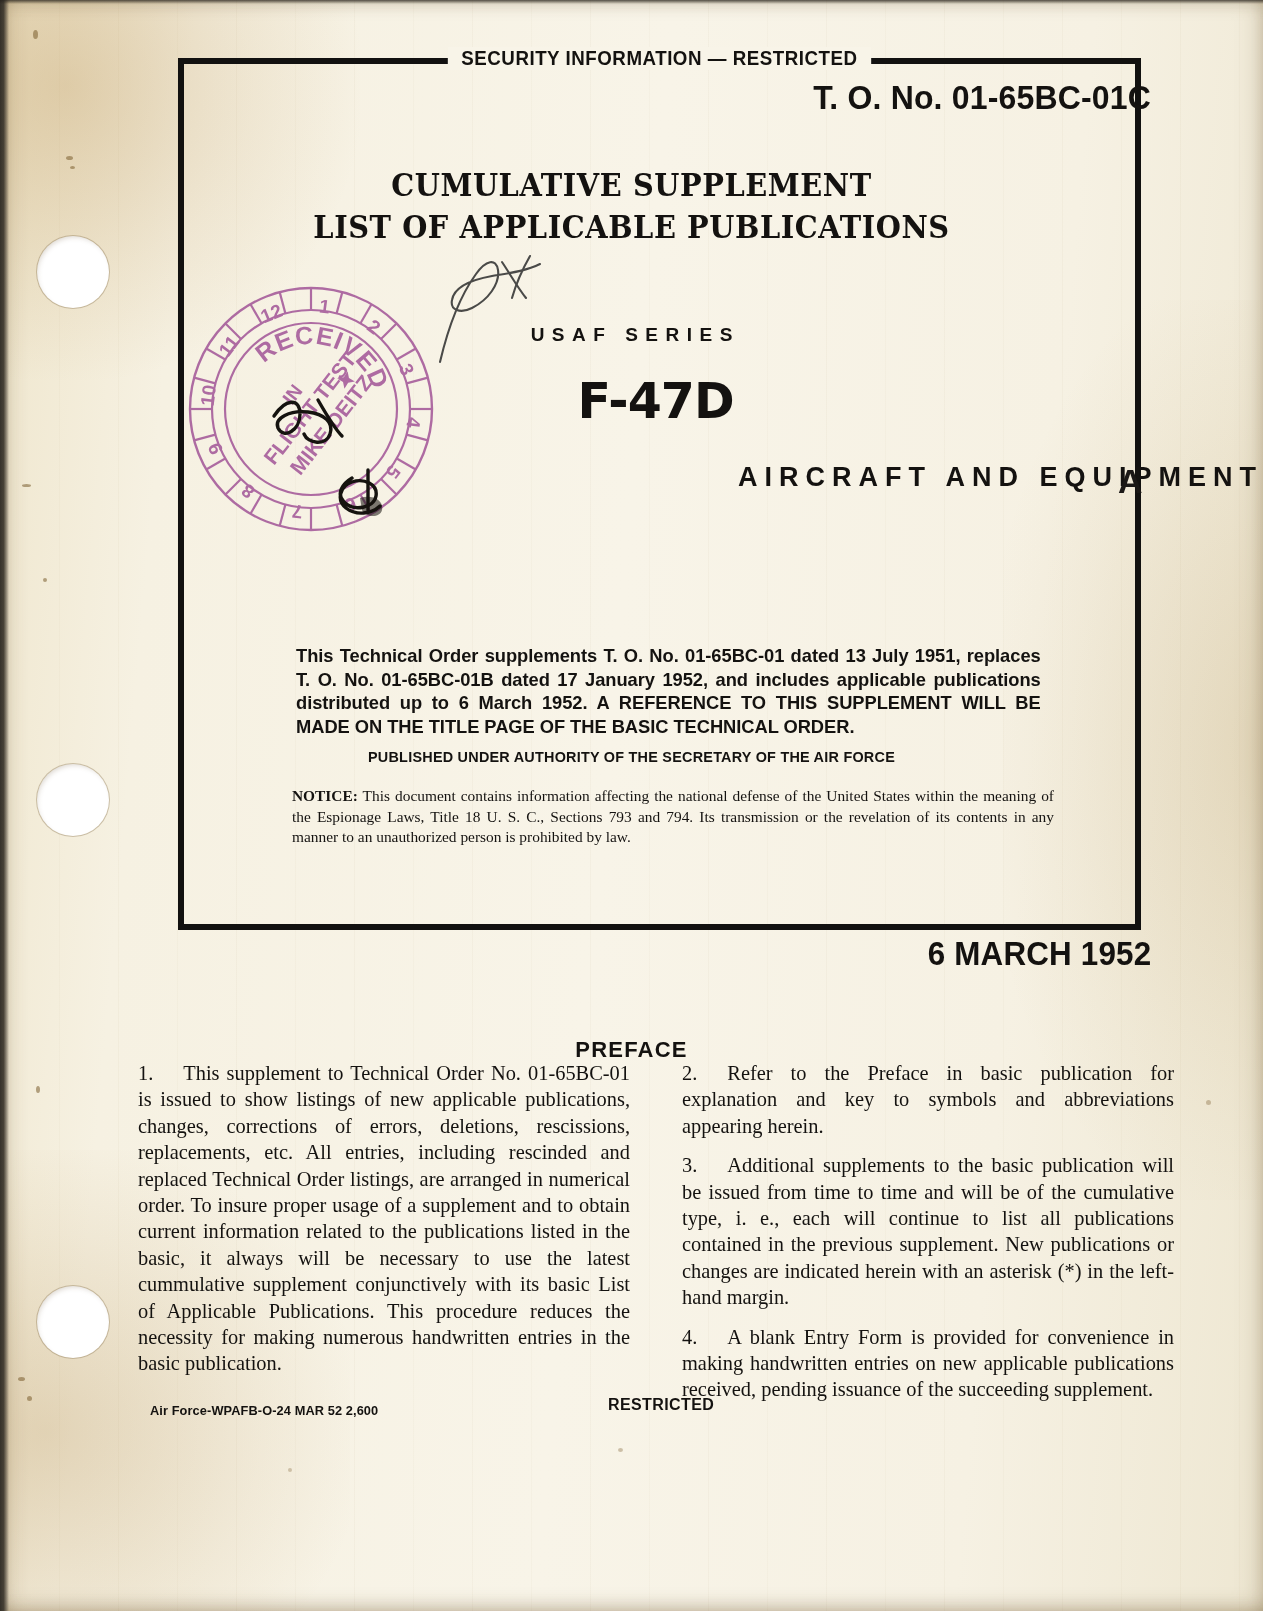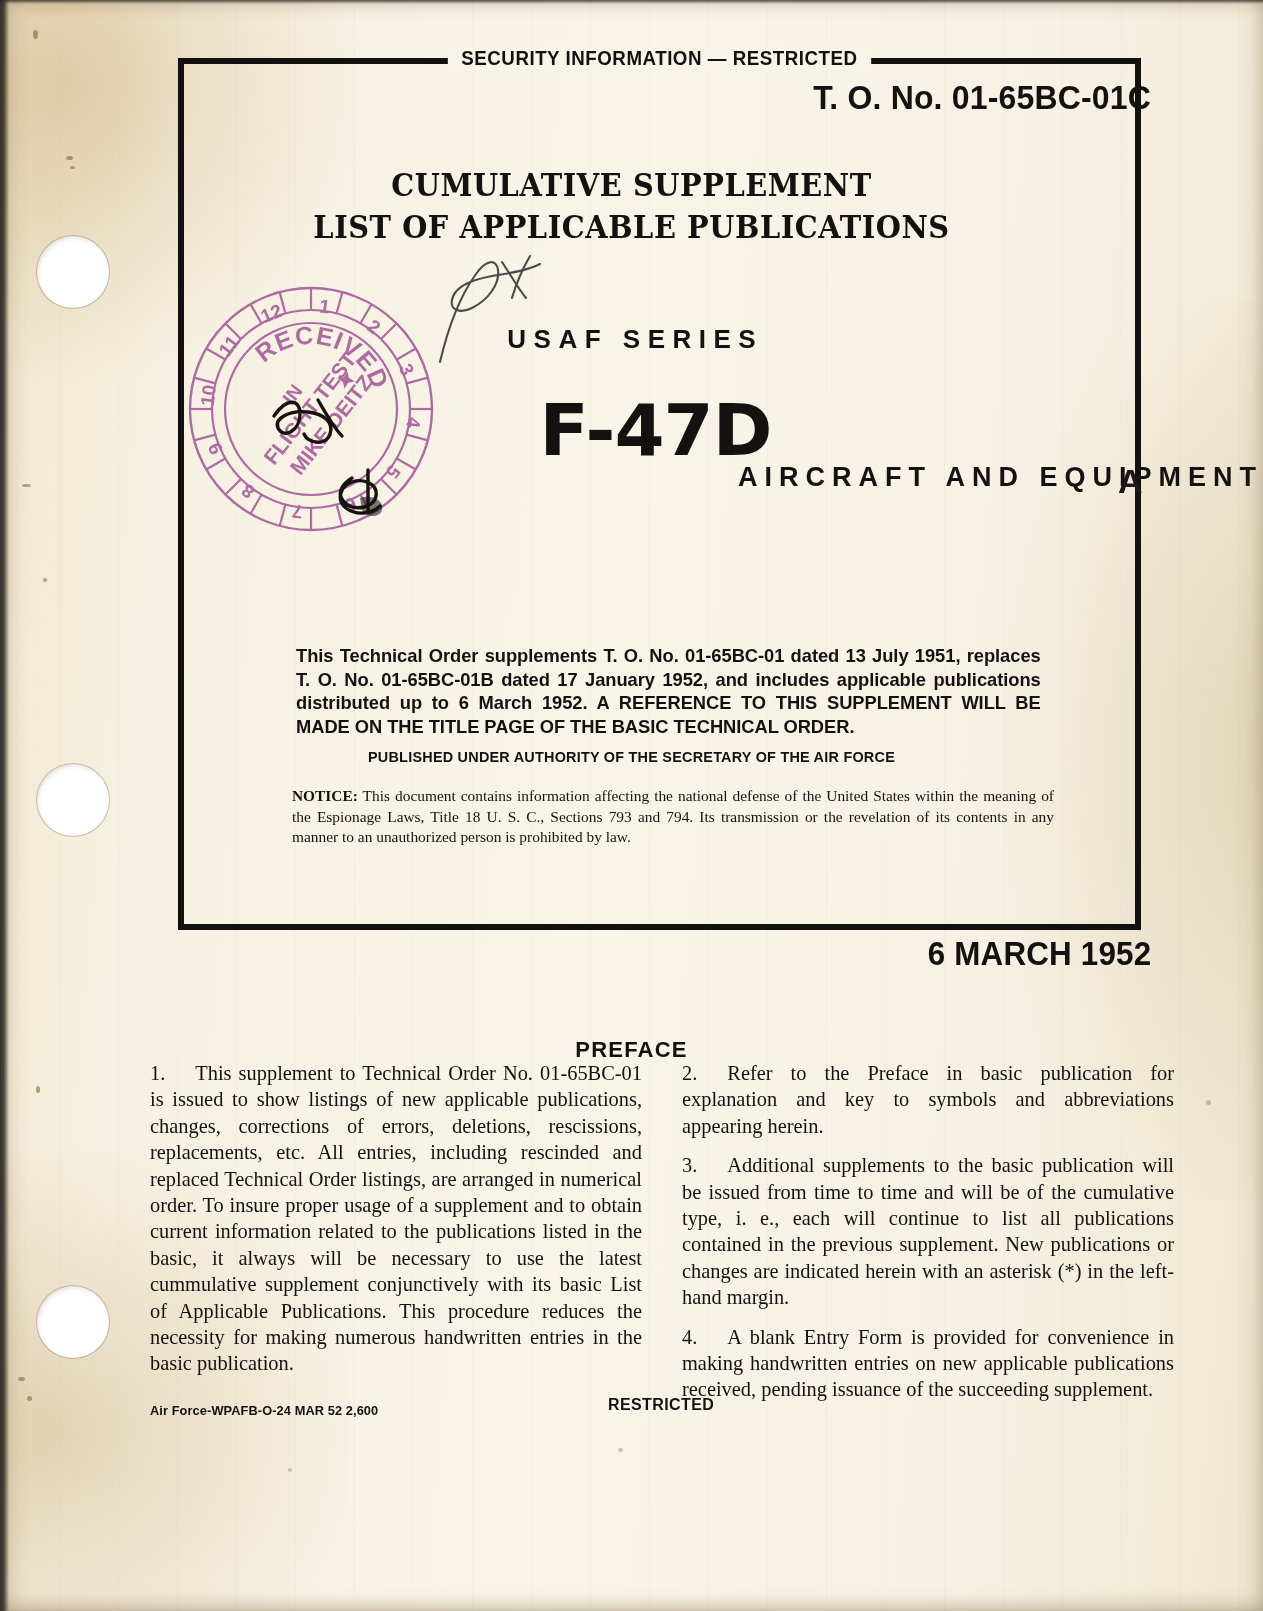--- a/index.html
+++ b/index.html
@@ -149,7 +149,7 @@
     text-align: center;
     font-family: "Liberation Sans", sans-serif;
     font-weight: bold;
-    font-size: 26px;
+    font-size: 19px;
     letter-spacing: 7.5px;
     text-indent: 7.5px;
   }

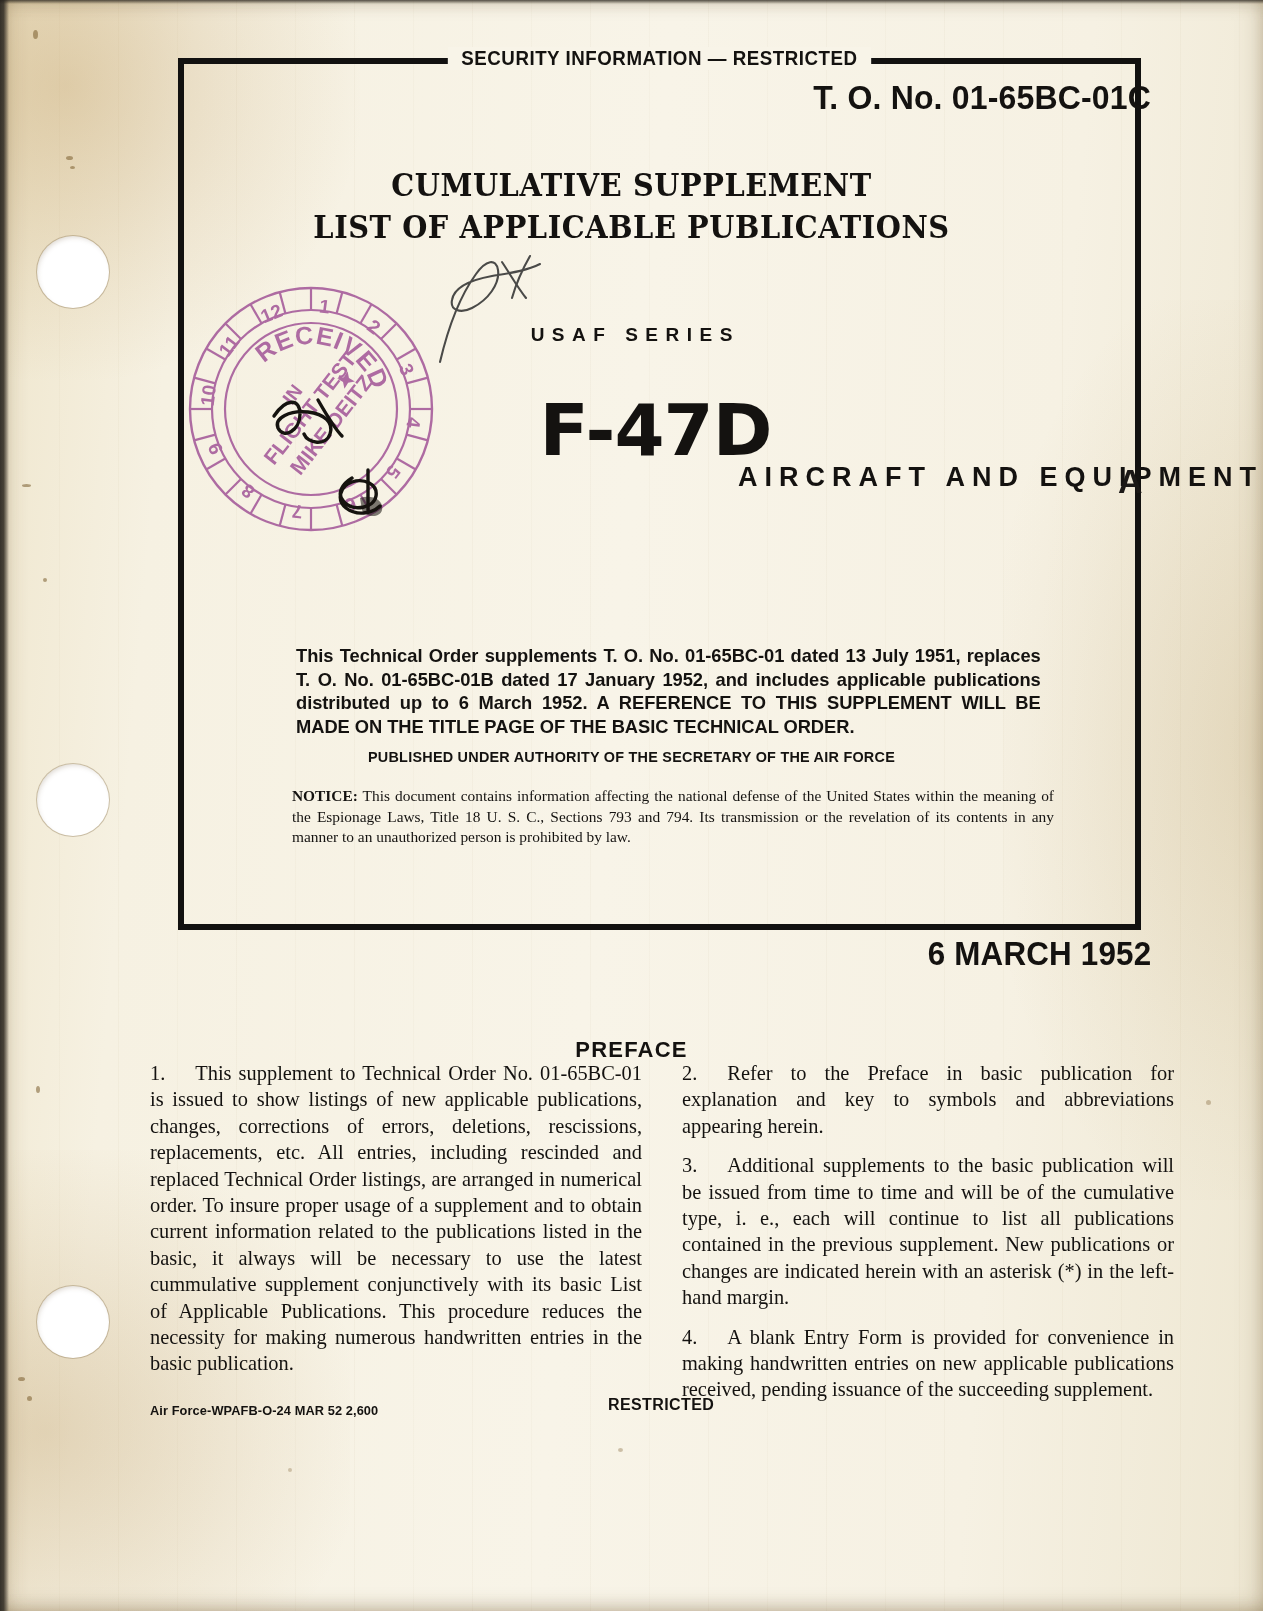--- a/index.html
+++ b/index.html
@@ -155,11 +155,11 @@
   }
   .model {
     position: absolute;
-    left: 0; right: 0; top: 388px;
+    left: 0; right: 0; top: 360px;
     text-align: center;
     font-family: "DejaVu Sans", sans-serif;
     font-weight: bold;
-    font-size: 72px;
+    font-size: 49px;
     letter-spacing: -1px;
     line-height: 84px;
     padding-left: 48px;

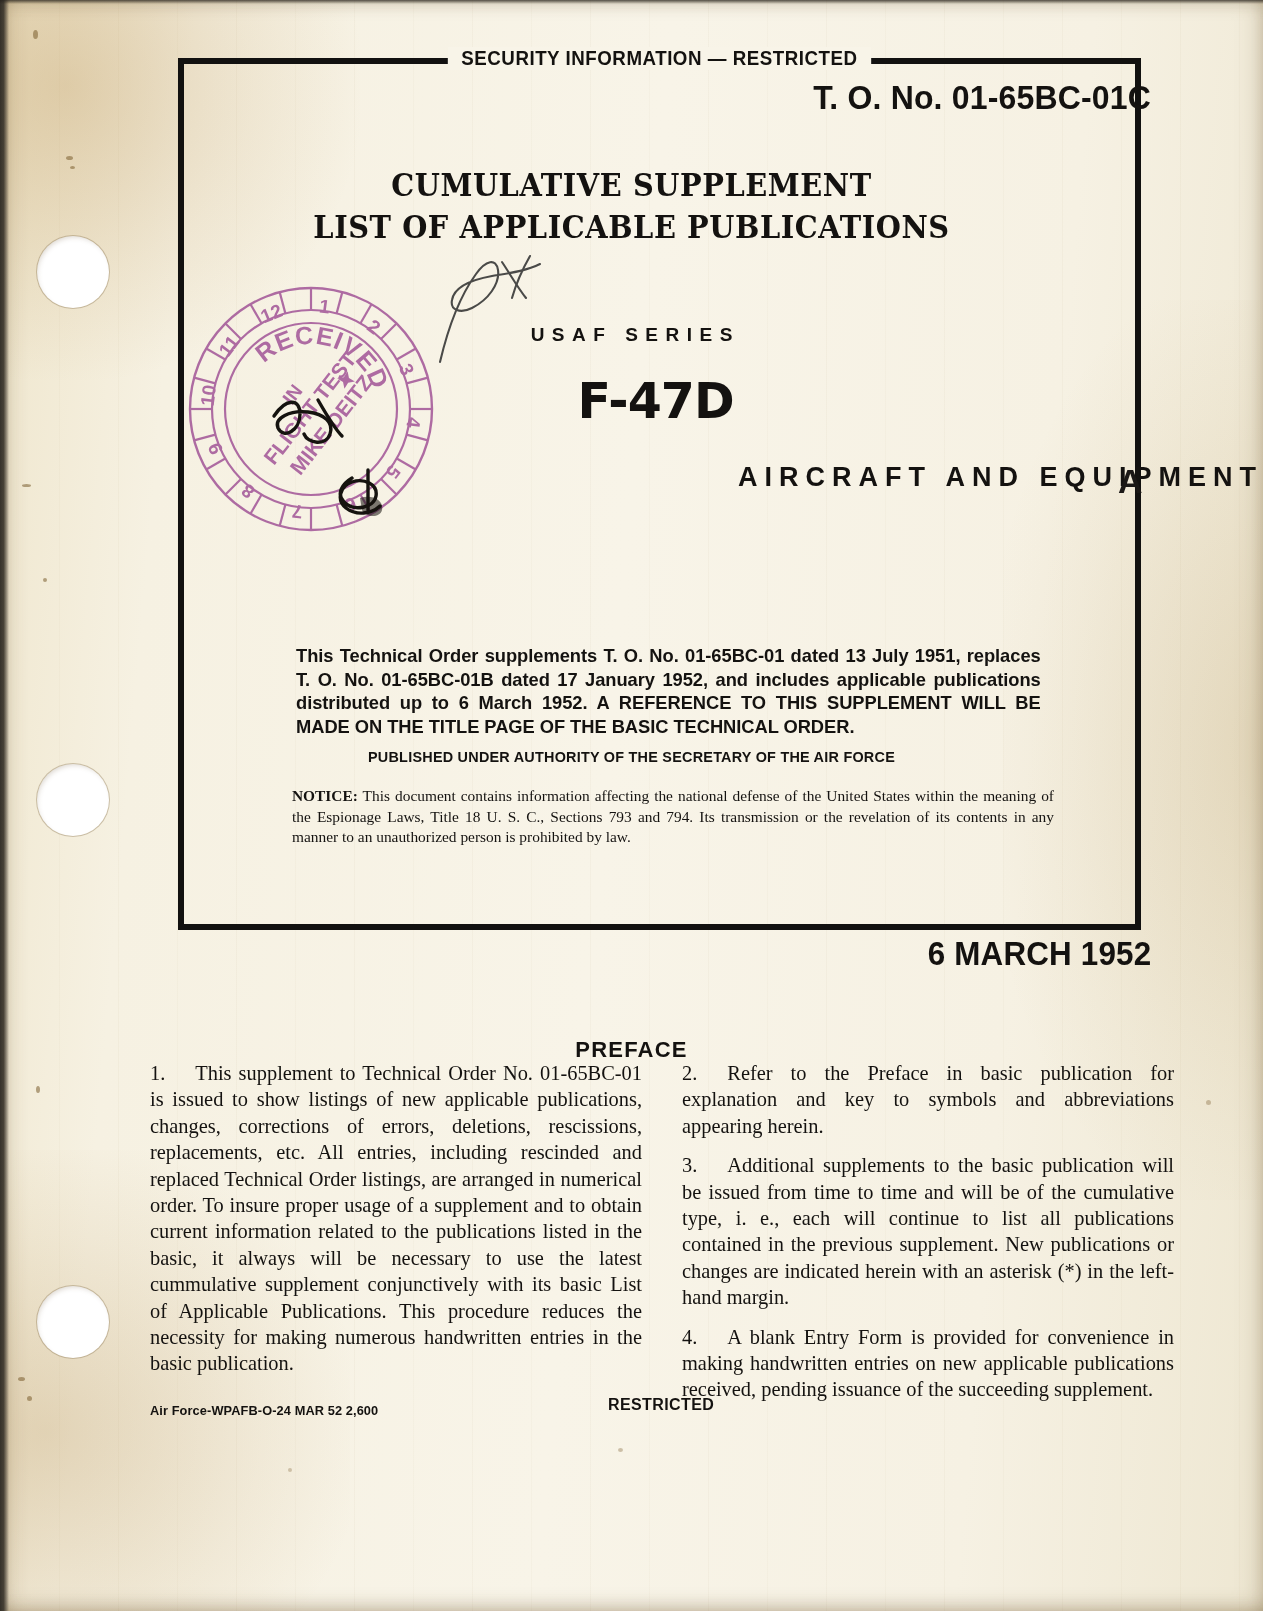--- a/index.html
+++ b/index.html
@@ -239,7 +239,7 @@
     line-height: 26.4px;
     text-align: justify;
   }
-  .col.left { left: 150px; }
+  .col.left { left: 138px; }
   .col.right { left: 682px; }
   .col p { margin: 0 0 13px 0; }
   .col p .num { margin-right: 30px; }

